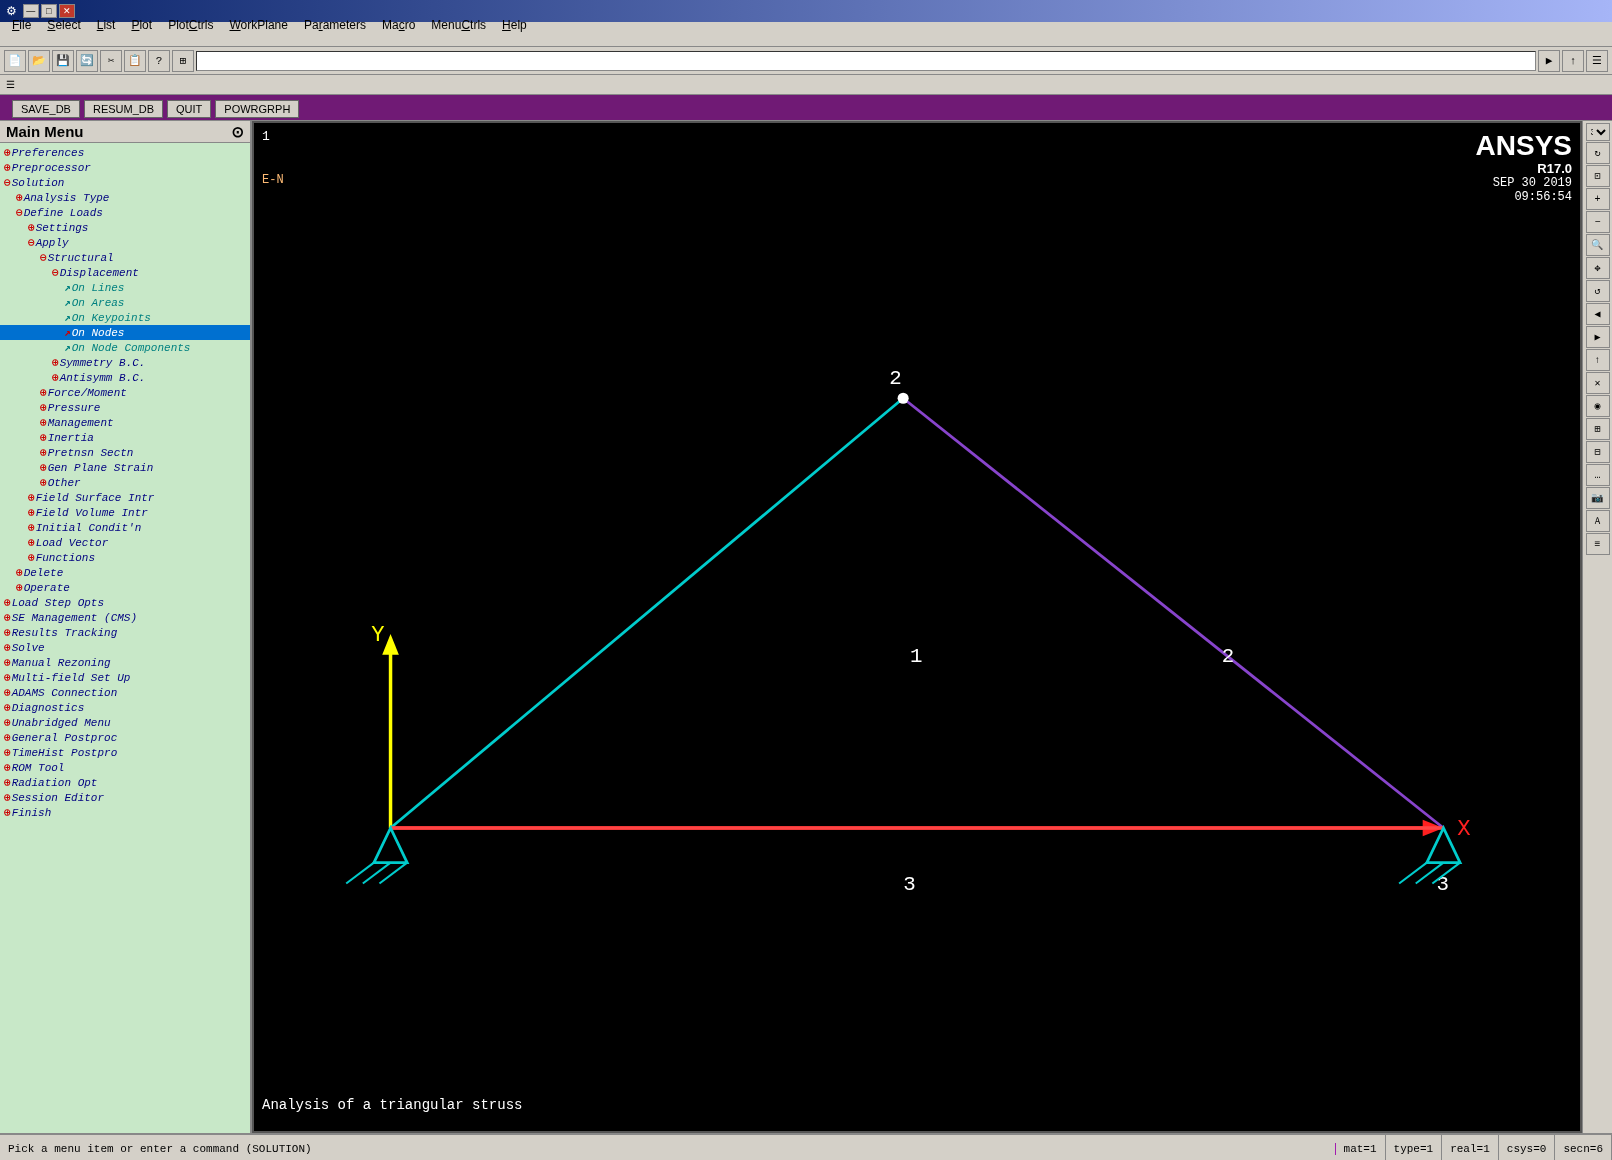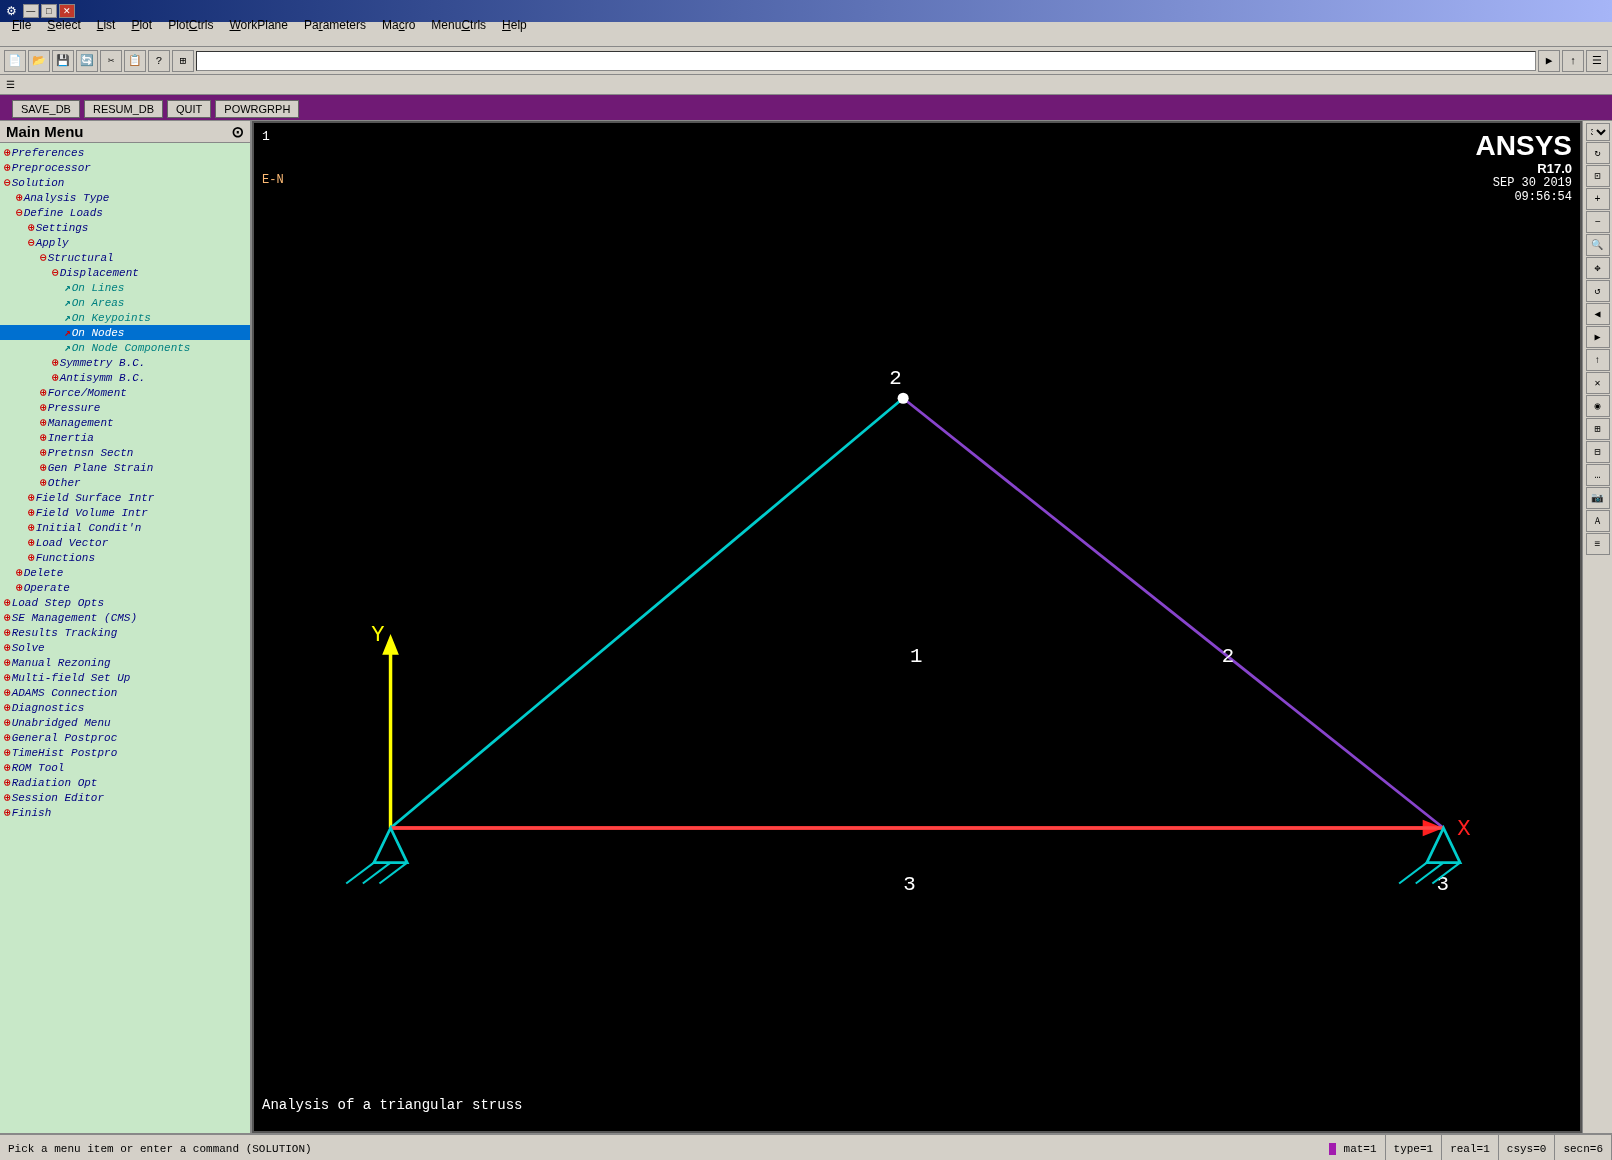--- a/index.html
+++ b/index.html
@@ -270,7 +270,7 @@
     .status-main {
       flex: 1;
       padding: 0 8px;
-      border-right: 7px solid #a21caf;
+      border-right: 1px solid #a21caf;
     }
     .status-field {
       padding: 0 8px;

